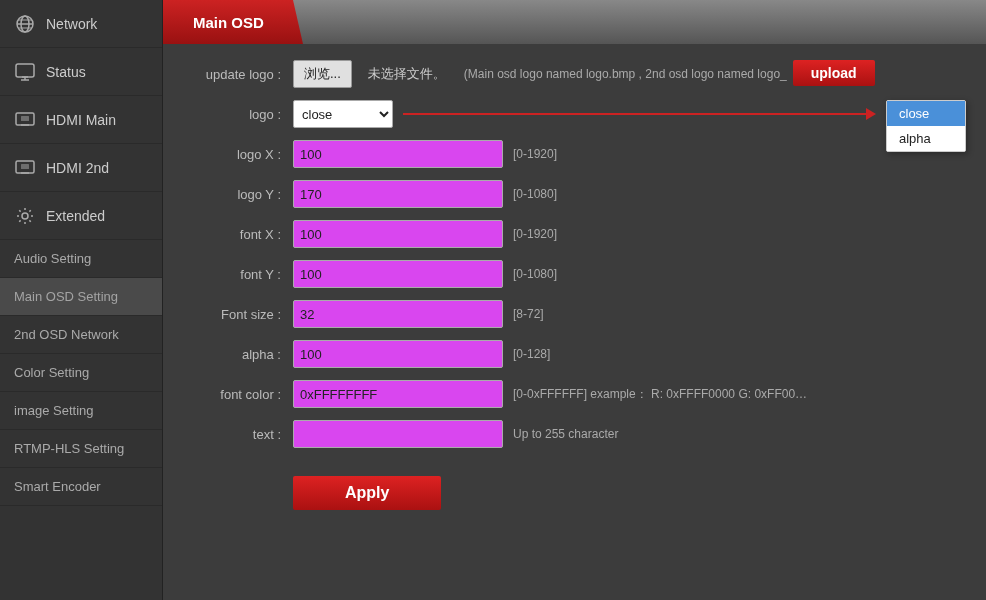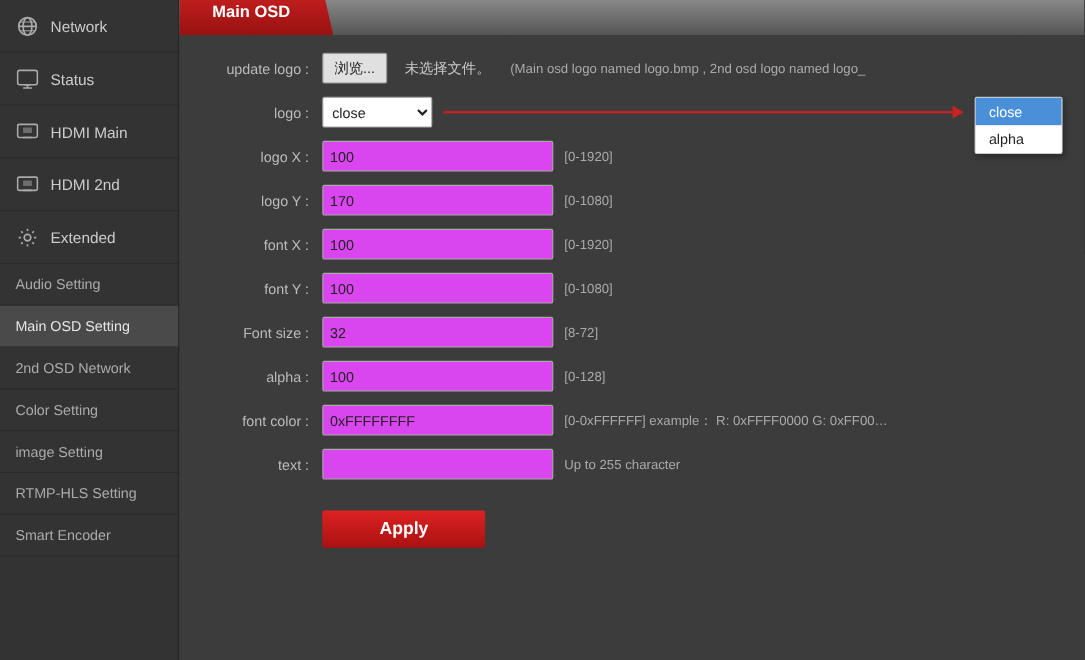--- a/index.html
+++ b/index.html
@@ -73,7 +73,7 @@
 
     
     .header {
-      height: 32px;
+      height: 44px;
       background: linear-gradient(to bottom, #888 0%, #555 100%);
       display: flex;
       align-items: flex-end;

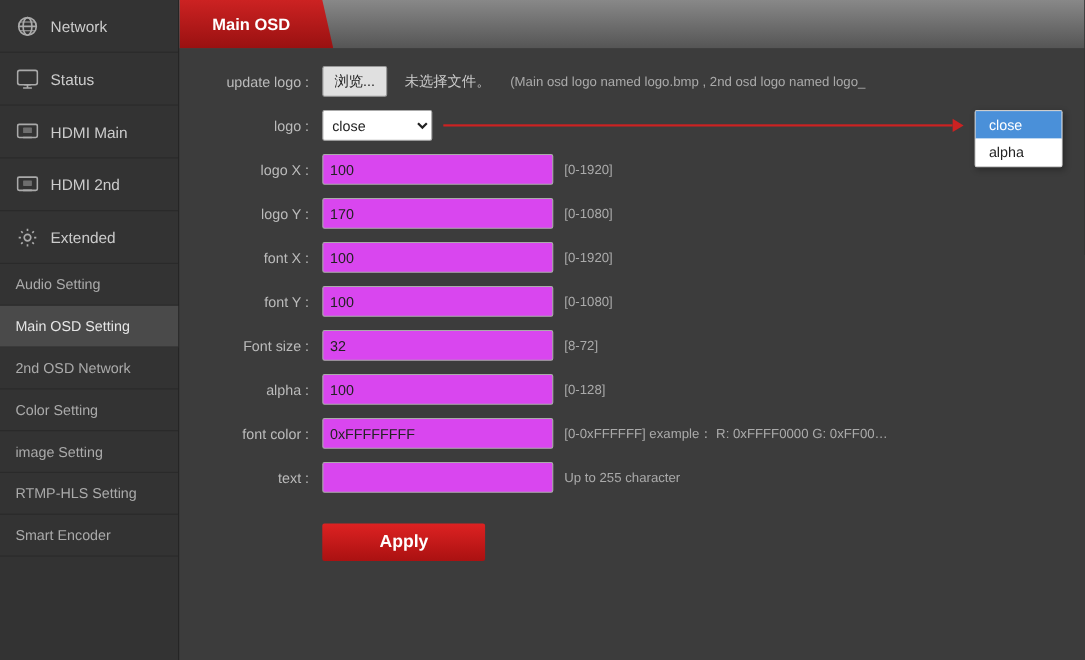--- a/index.html
+++ b/index.html
@@ -350,6 +350,9 @@
             <span class="file-label">未选择文件。</span>
             <span class="hint-text">(Main osd logo named logo.bmp , 2nd osd logo named logo_</span>
           </div>
+          <div>
+            <button class="upload-btn">upload</button>
+          </div>
         </div>
       </div>
 

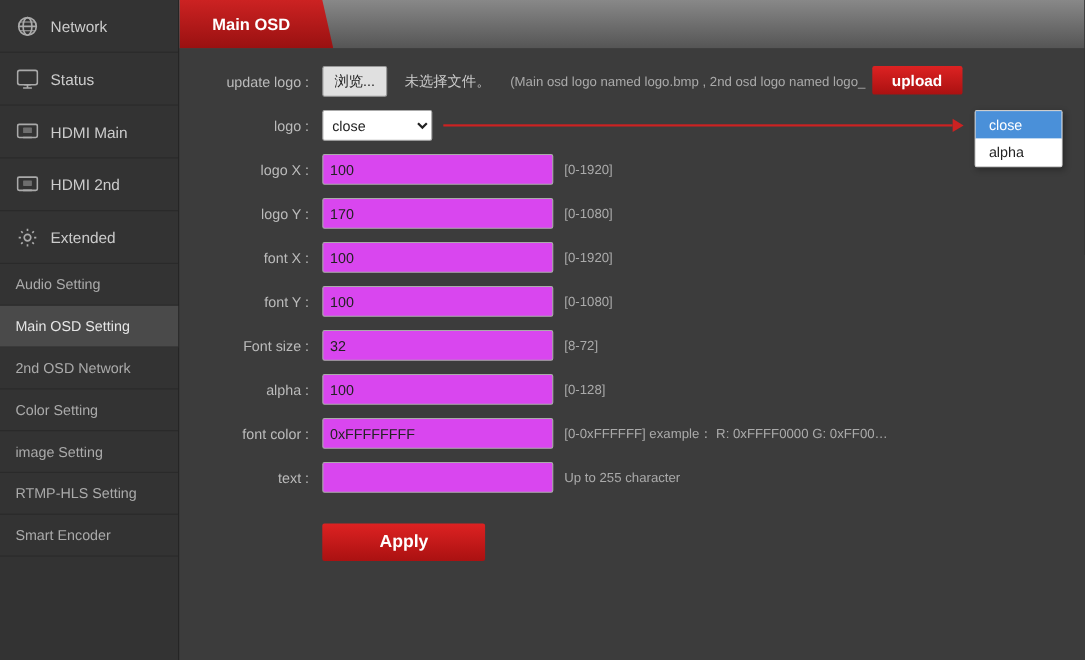--- a/index.html
+++ b/index.html
@@ -312,7 +312,7 @@
     <div class="sidebar-section">
       <span>Audio Setting</span>
     </div>
-    <div class="sidebar-section" style="background:#4a4a4a; color:#e5e5e5;">
+    <div class="sidebar-section" style="background:#4a4a4a; color:#a3a3a3;">
       <span>Main OSD Setting</span>
     </div>
     <div class="sidebar-section">

